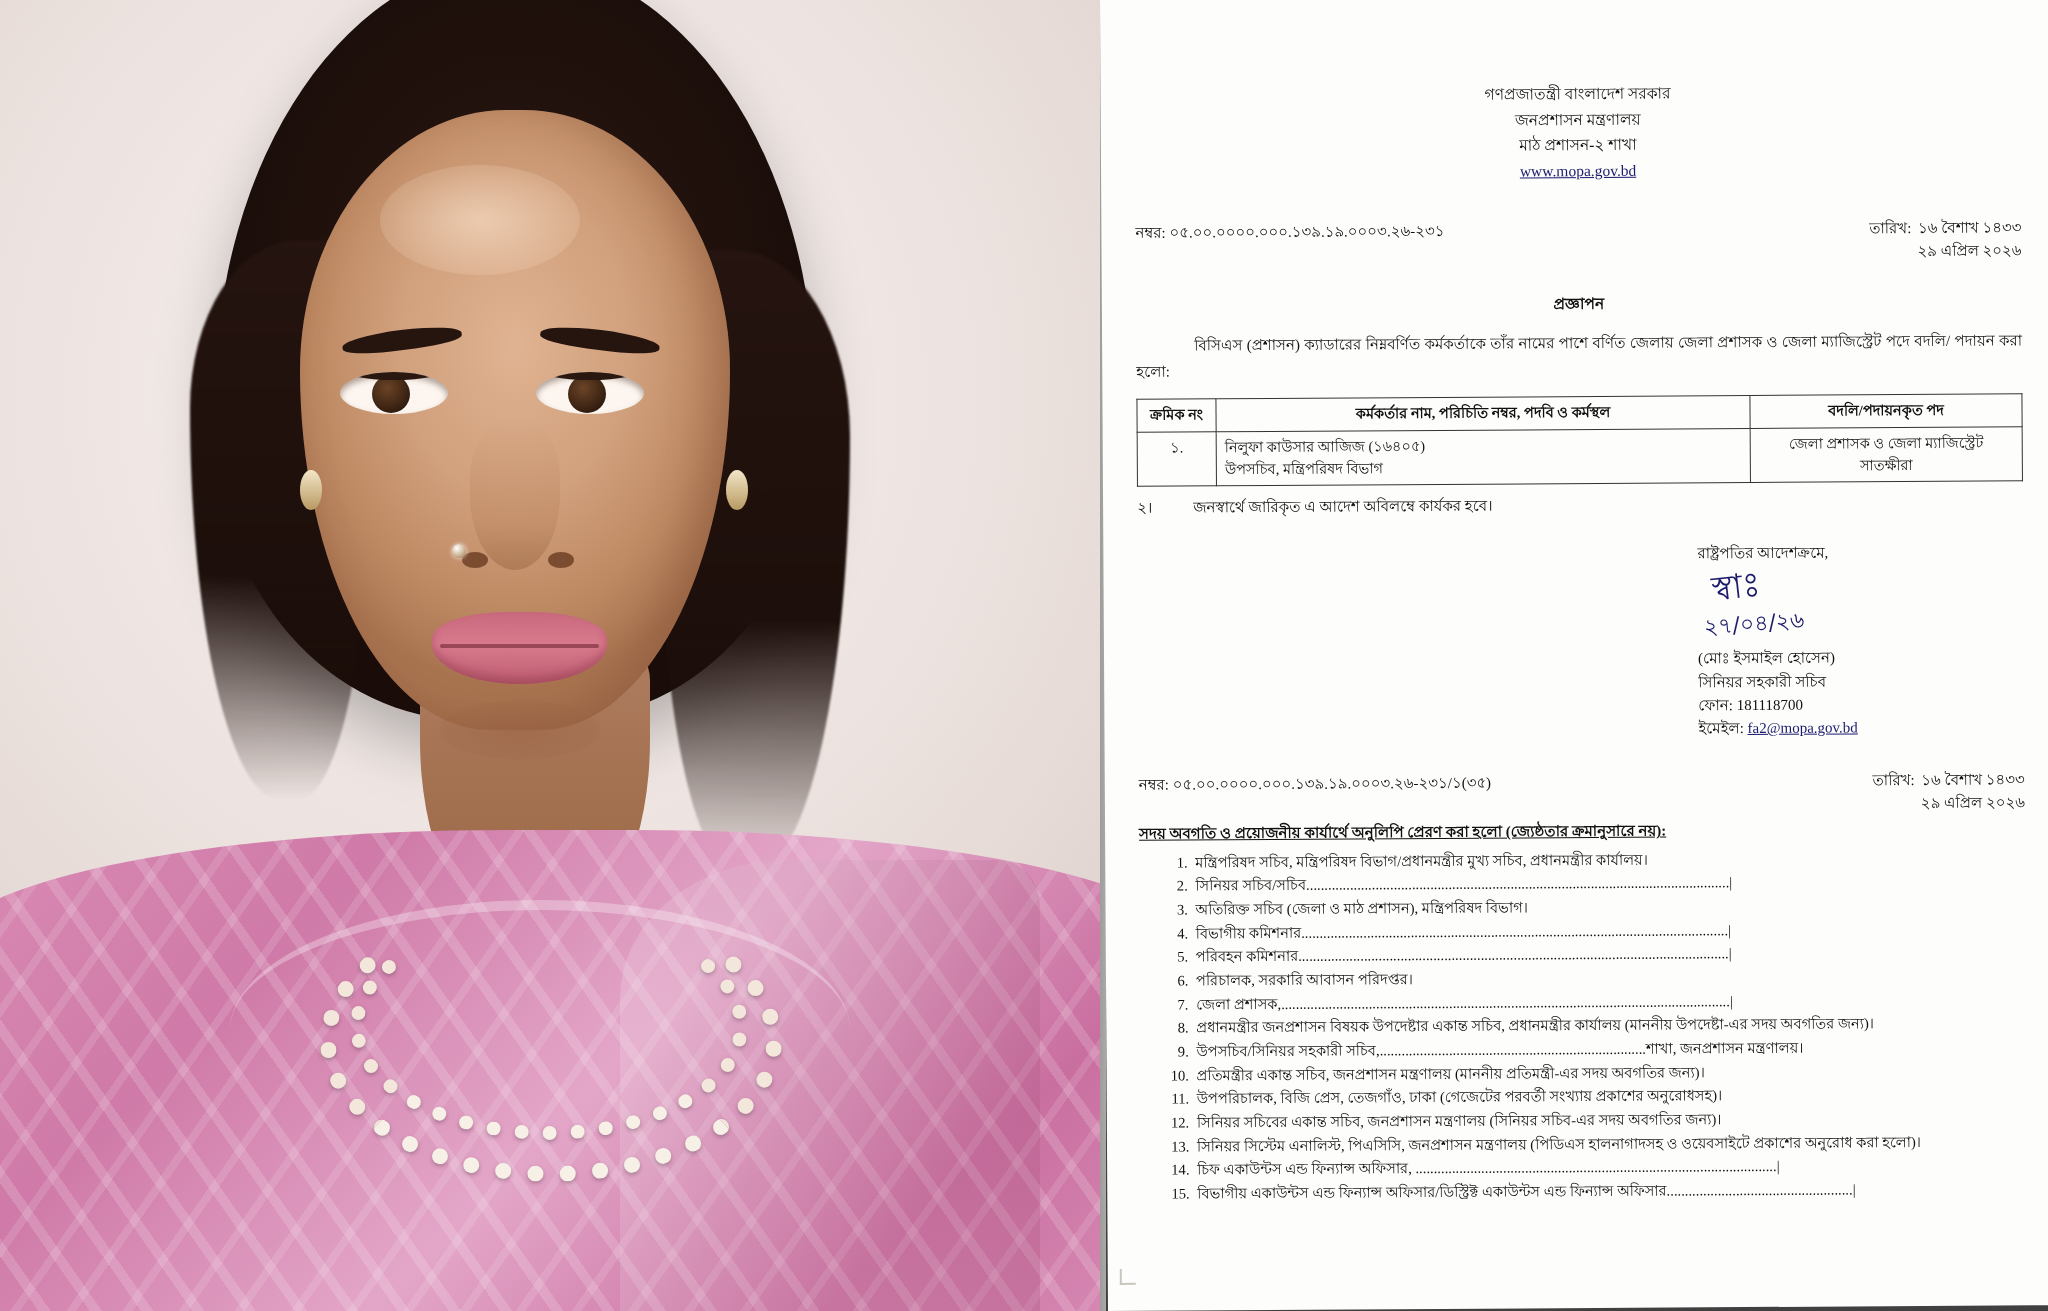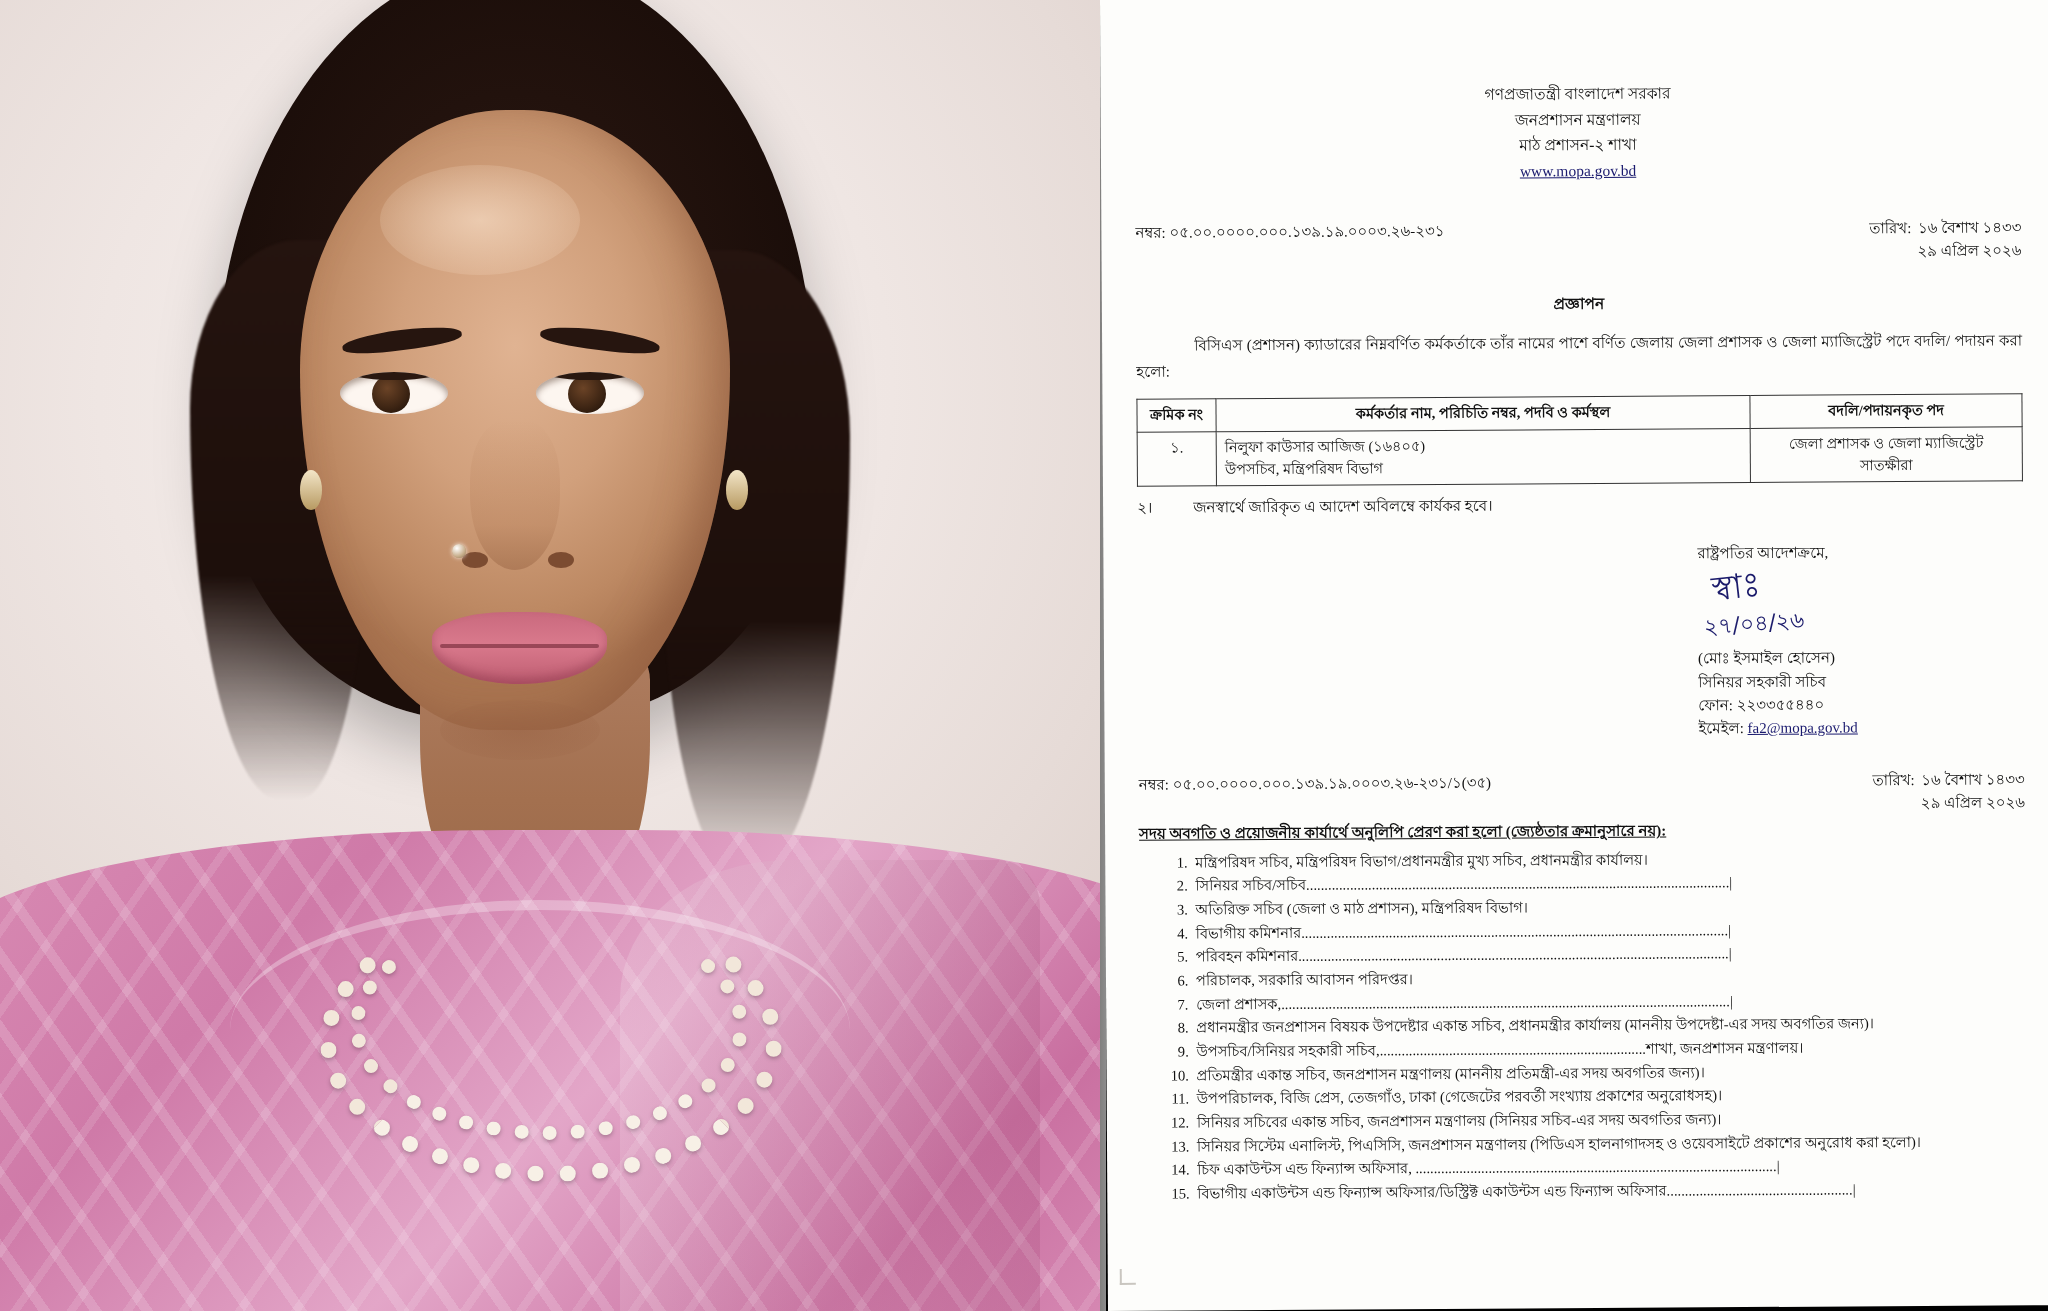--- a/index.html
+++ b/index.html
@@ -255,7 +255,7 @@
     position: relative;
     flex: 1 1 auto;
     height: 1311px;
-    background: #000000;
+    background: #404040;
     overflow: hidden;
   }
   .doc-sheet {

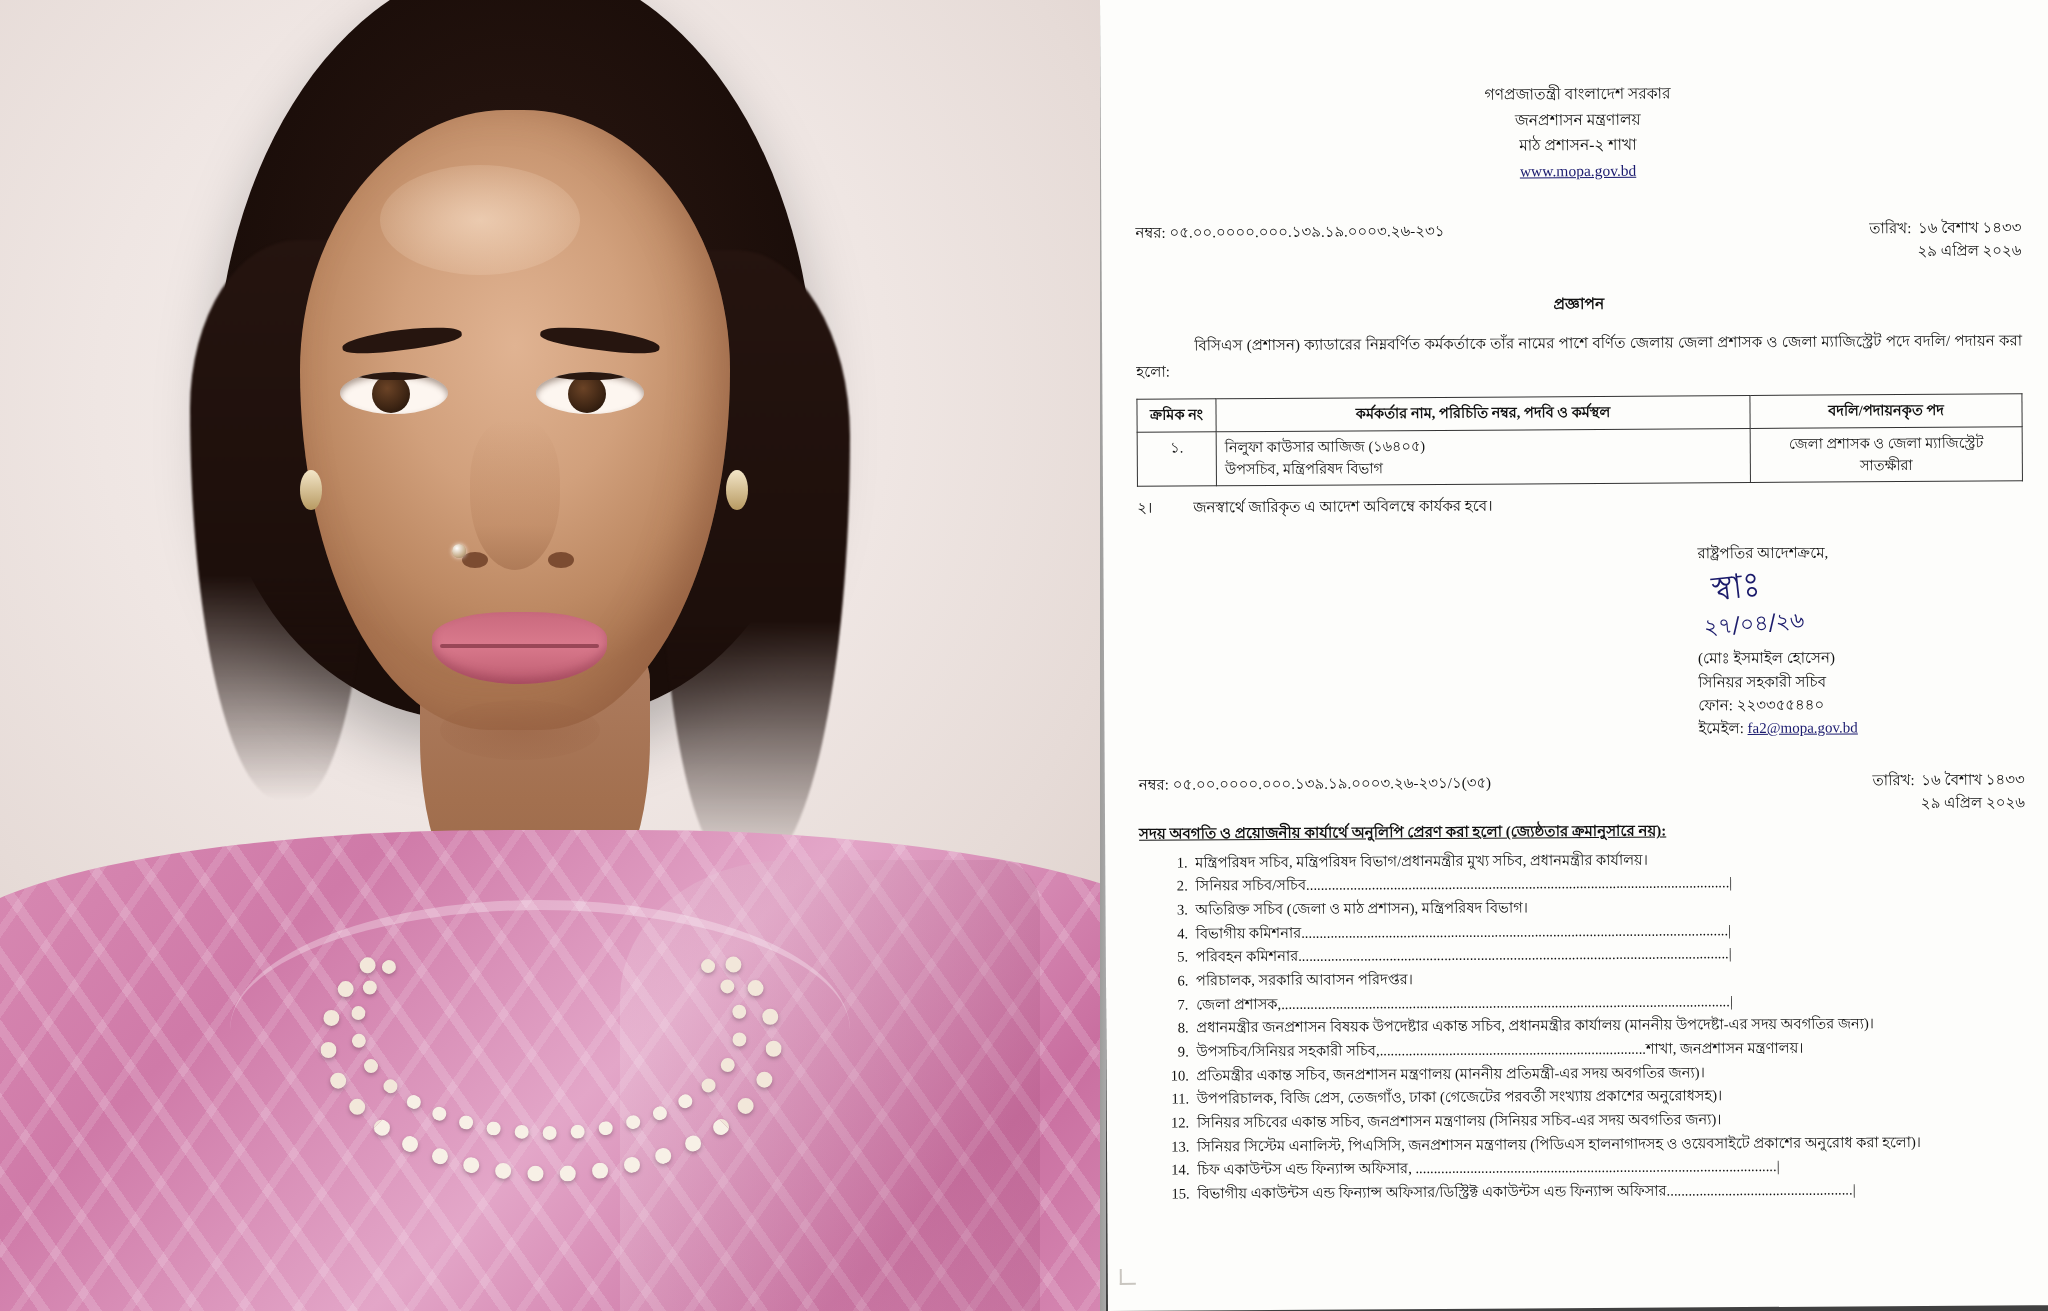--- a/index.html
+++ b/index.html
@@ -506,7 +506,7 @@
           <div>সিনিয়র সহকারী সচিব</div>
           <div>
             <span>ফোন:</span>
-            <span>২২৩৩৫৫৪৪০</span>
+            <span>181118700</span>
           </div>
           <div class="sign-mail">
             <span>ইমেইল:</span>

